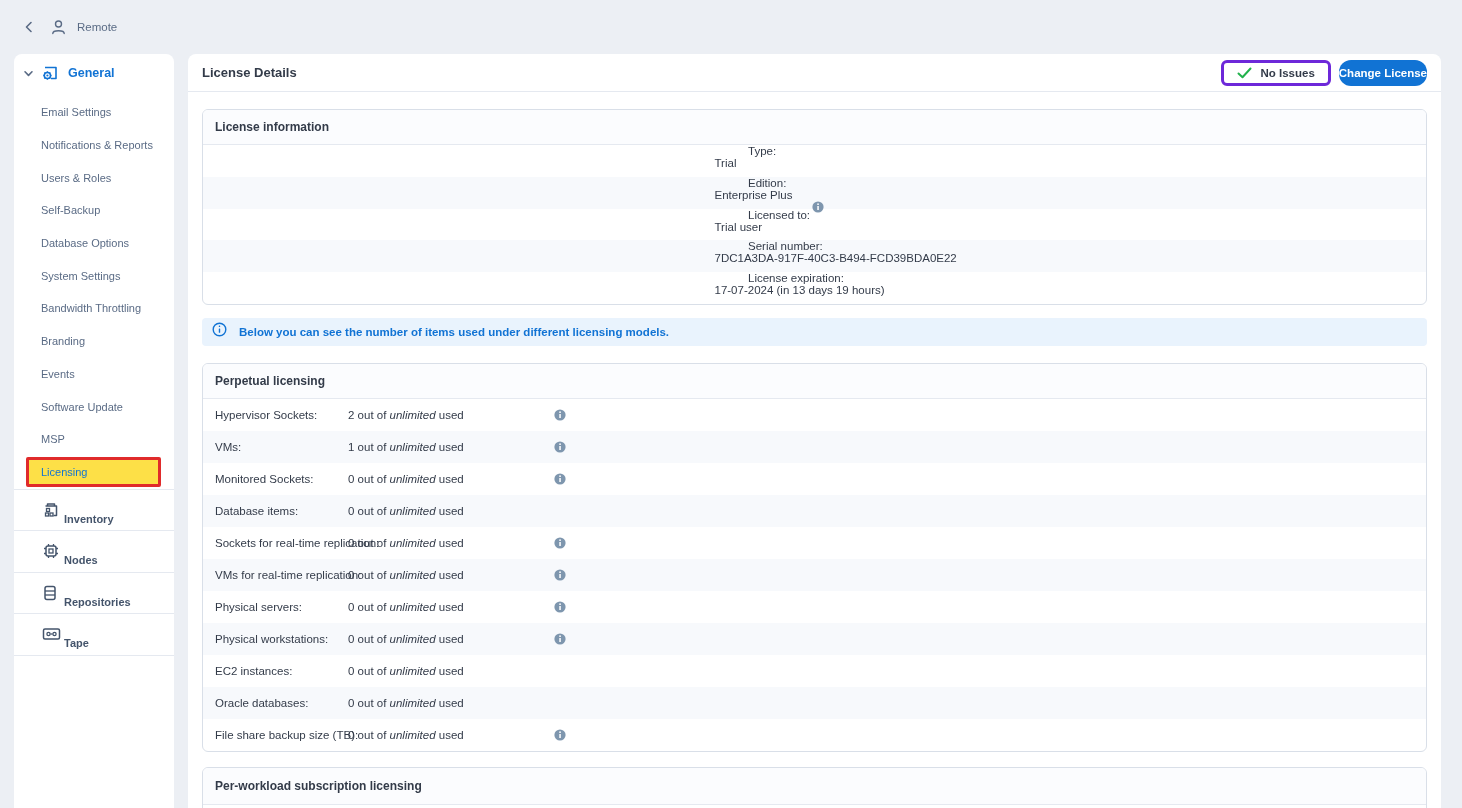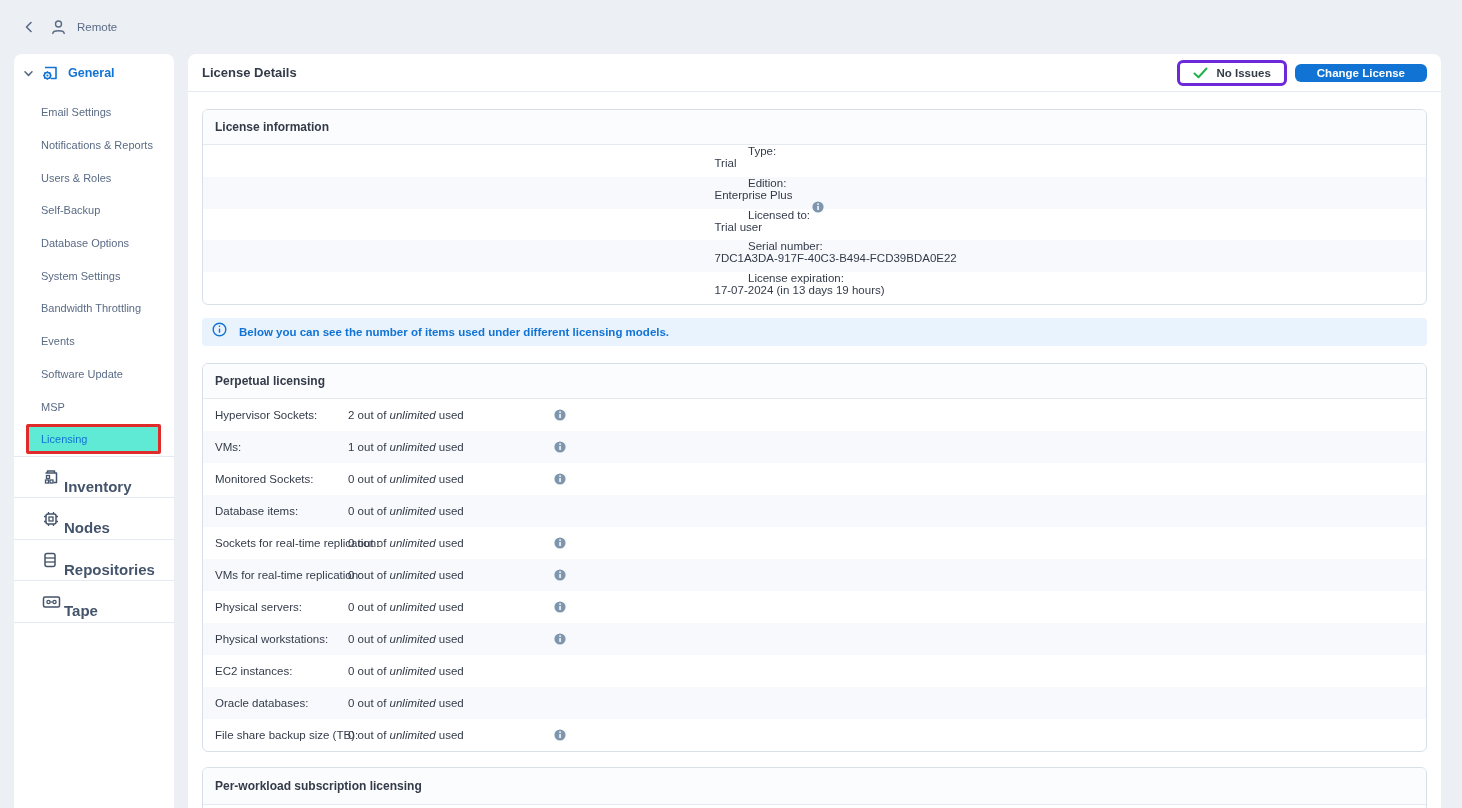--- a/index.html
+++ b/index.html
@@ -39,7 +39,7 @@
   .main-title{font-size:13px;font-weight:bold;}
   .main-actions{margin-left:auto;display:flex;align-items:center;gap:8px;}
   .btn-no-issues{height:26px;display:flex;align-items:center;gap:8px;padding:0 13px;background:#fff;border:3px solid #6d28d9;border-radius:6px;font-size:11.5px;font-weight:bold;color:var(--text-dark);cursor:pointer;}
-  .btn-change{height:18px;display:flex;align-items:center;padding:0 22px;background:var(--accent);border:none;border-radius:6px;font-size:11.5px;font-weight:bold;color:#fff;cursor:pointer;}
+  .btn-change{height:26px;display:flex;align-items:center;padding:0 0;background:var(--accent);border:none;border-radius:12px;font-size:11.5px;font-weight:bold;color:#fff;cursor:pointer;}
 
   .content{position:absolute;top:39px;left:0;right:0;bottom:0;padding:16px 14px;overflow:hidden;}
 

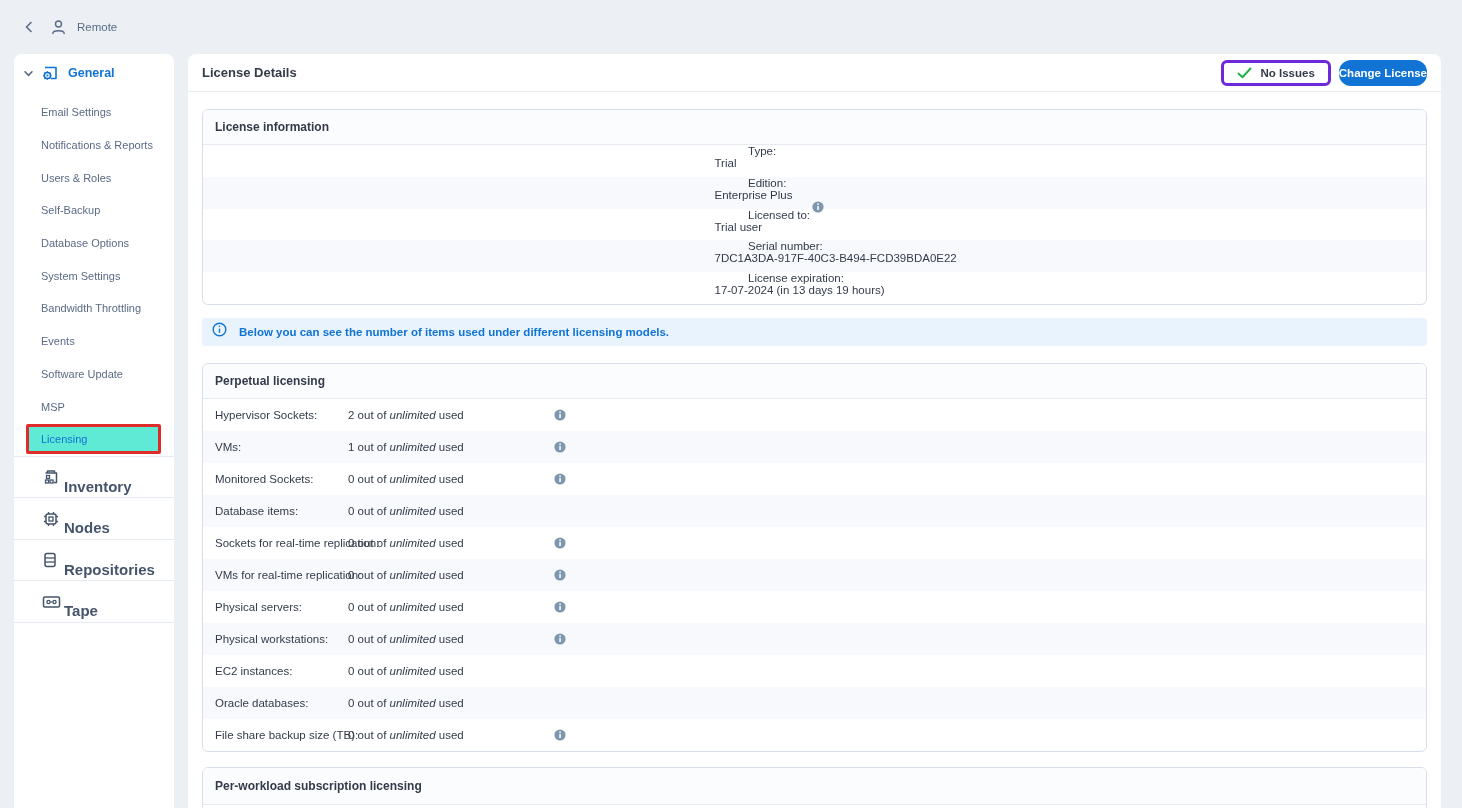--- a/index.html
+++ b/index.html
@@ -112,6 +112,7 @@
       <div class="sub-item">Database Options</div>
       <div class="sub-item">System Settings</div>
       <div class="sub-item">Bandwidth Throttling</div>
+      <div class="sub-item">Branding</div>
       <div class="sub-item">Events</div>
       <div class="sub-item">Software Update</div>
       <div class="sub-item">MSP</div>

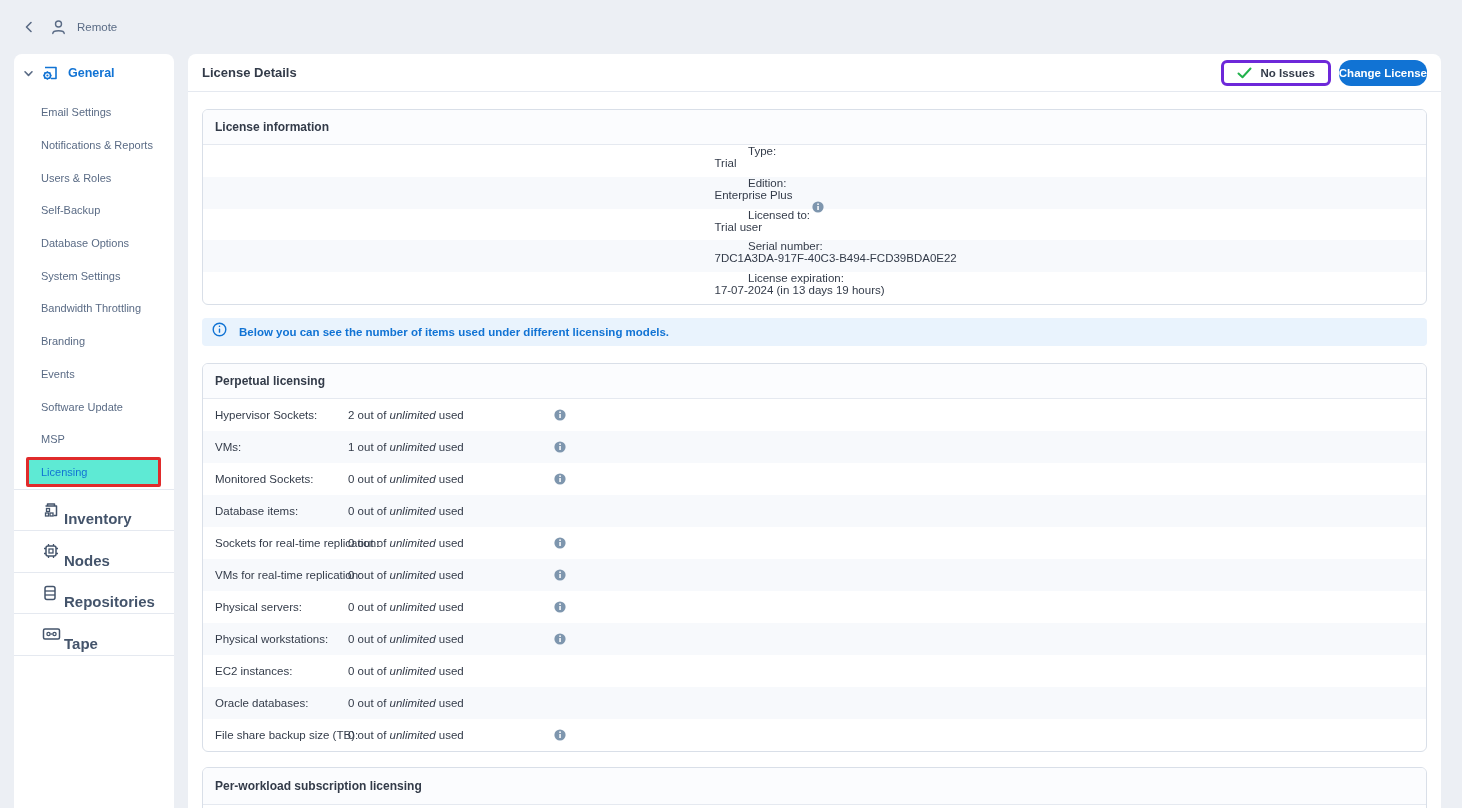--- a/index.html
+++ b/index.html
@@ -27,7 +27,7 @@
   .gen-header .gen-label{margin-left:9px;font-size:12.5px;font-weight:bold;color:var(--accent);}
   .sub-list{padding-top:4px;}
   .sub-item{height:32.7px;display:flex;align-items:center;padding-left:27px;font-size:11px;color:var(--text-slate);cursor:pointer;}
-  .sub-item.active{height:30px;margin:1px 13px 2px 12px;padding-left:12px;background:#5eead4;border:3px solid var(--red);border-radius:2px;color:var(--accent);}
+  .sub-item.active{height:30px;margin:1px 13px 2px 12px;padding-left:12px;background:#fde047;border:3px solid var(--red);border-radius:2px;color:var(--accent);}
   .side-sep{border-top:1px solid var(--divider);}
   .section-item{height:40.5px;display:flex;align-items:center;padding-left:28px;cursor:pointer;}
   .section-item .sico{display:flex;align-items:center;width:22px;}

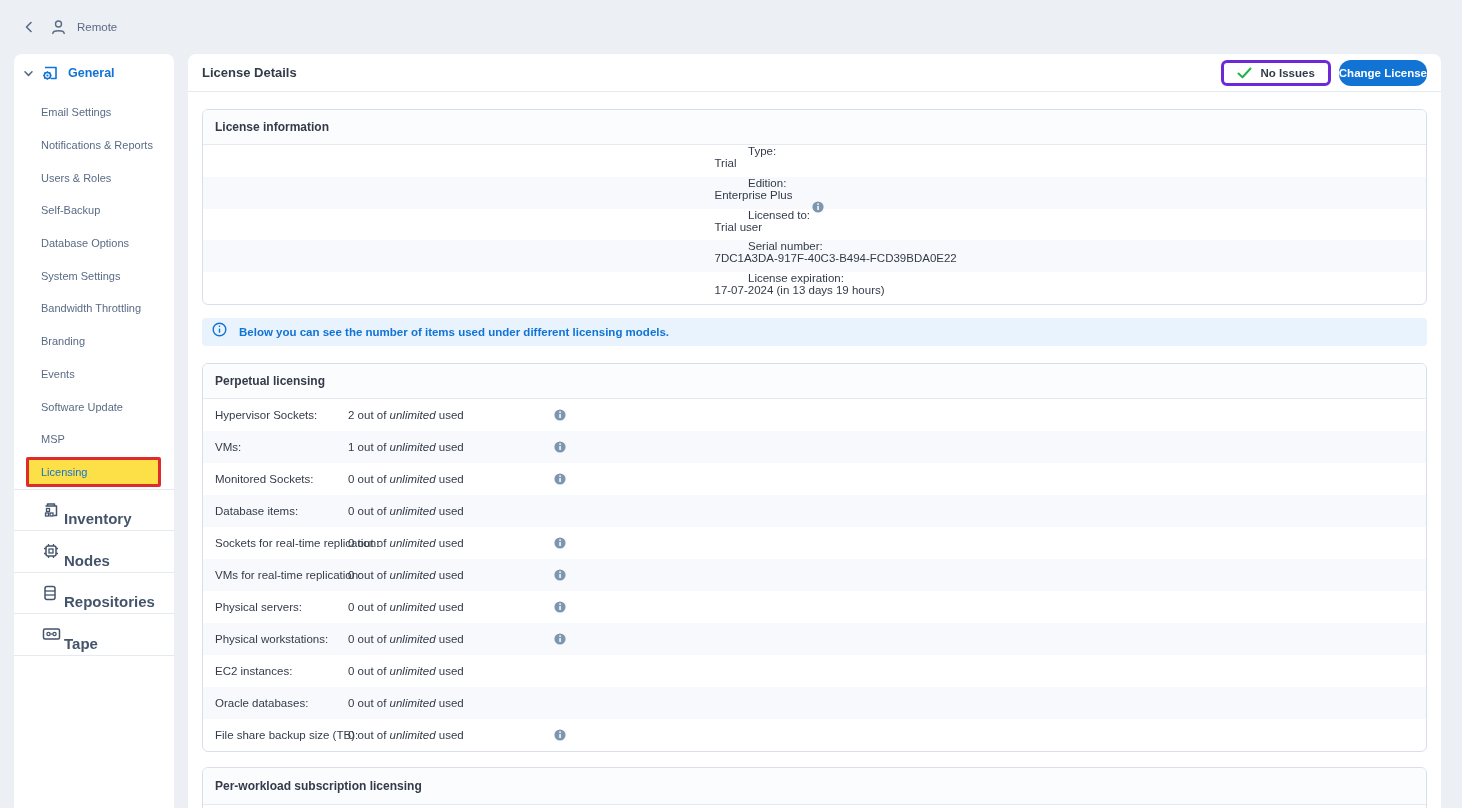--- a/index.html
+++ b/index.html
@@ -31,7 +31,7 @@
   .side-sep{border-top:1px solid var(--divider);}
   .section-item{height:40.5px;display:flex;align-items:center;padding-left:28px;cursor:pointer;}
   .section-item .sico{display:flex;align-items:center;width:22px;}
-  .section-item .sec-label{font-size:15px;font-weight:bold;color:var(--section-text);margin-top:18px;}
+  .section-item .sec-label{font-size:11px;font-weight:bold;color:var(--section-text);margin-top:18px;}
 
   
   .main{position:absolute;left:188px;top:54px;width:1253px;bottom:0;background:var(--panel);border-radius:8px 8px 0 0;overflow:hidden;}

